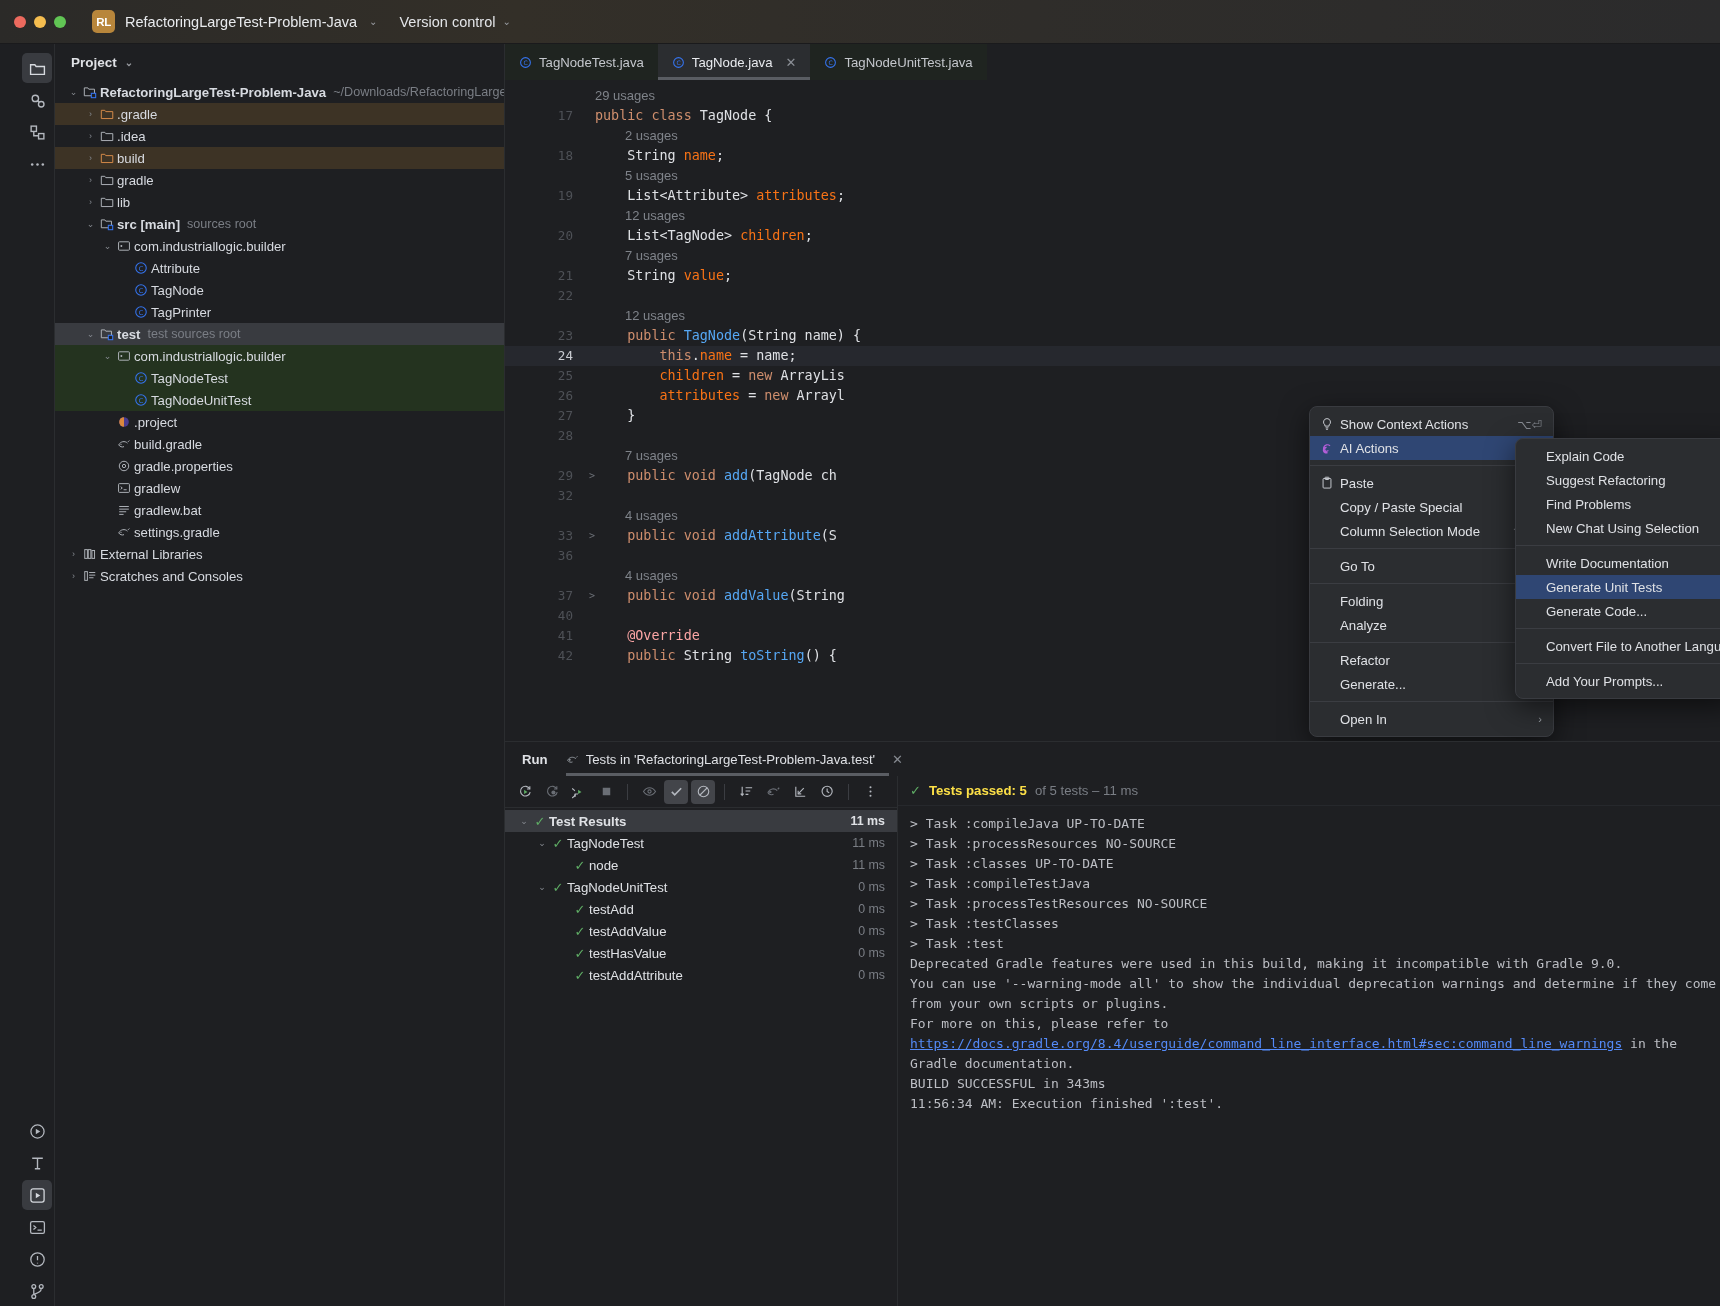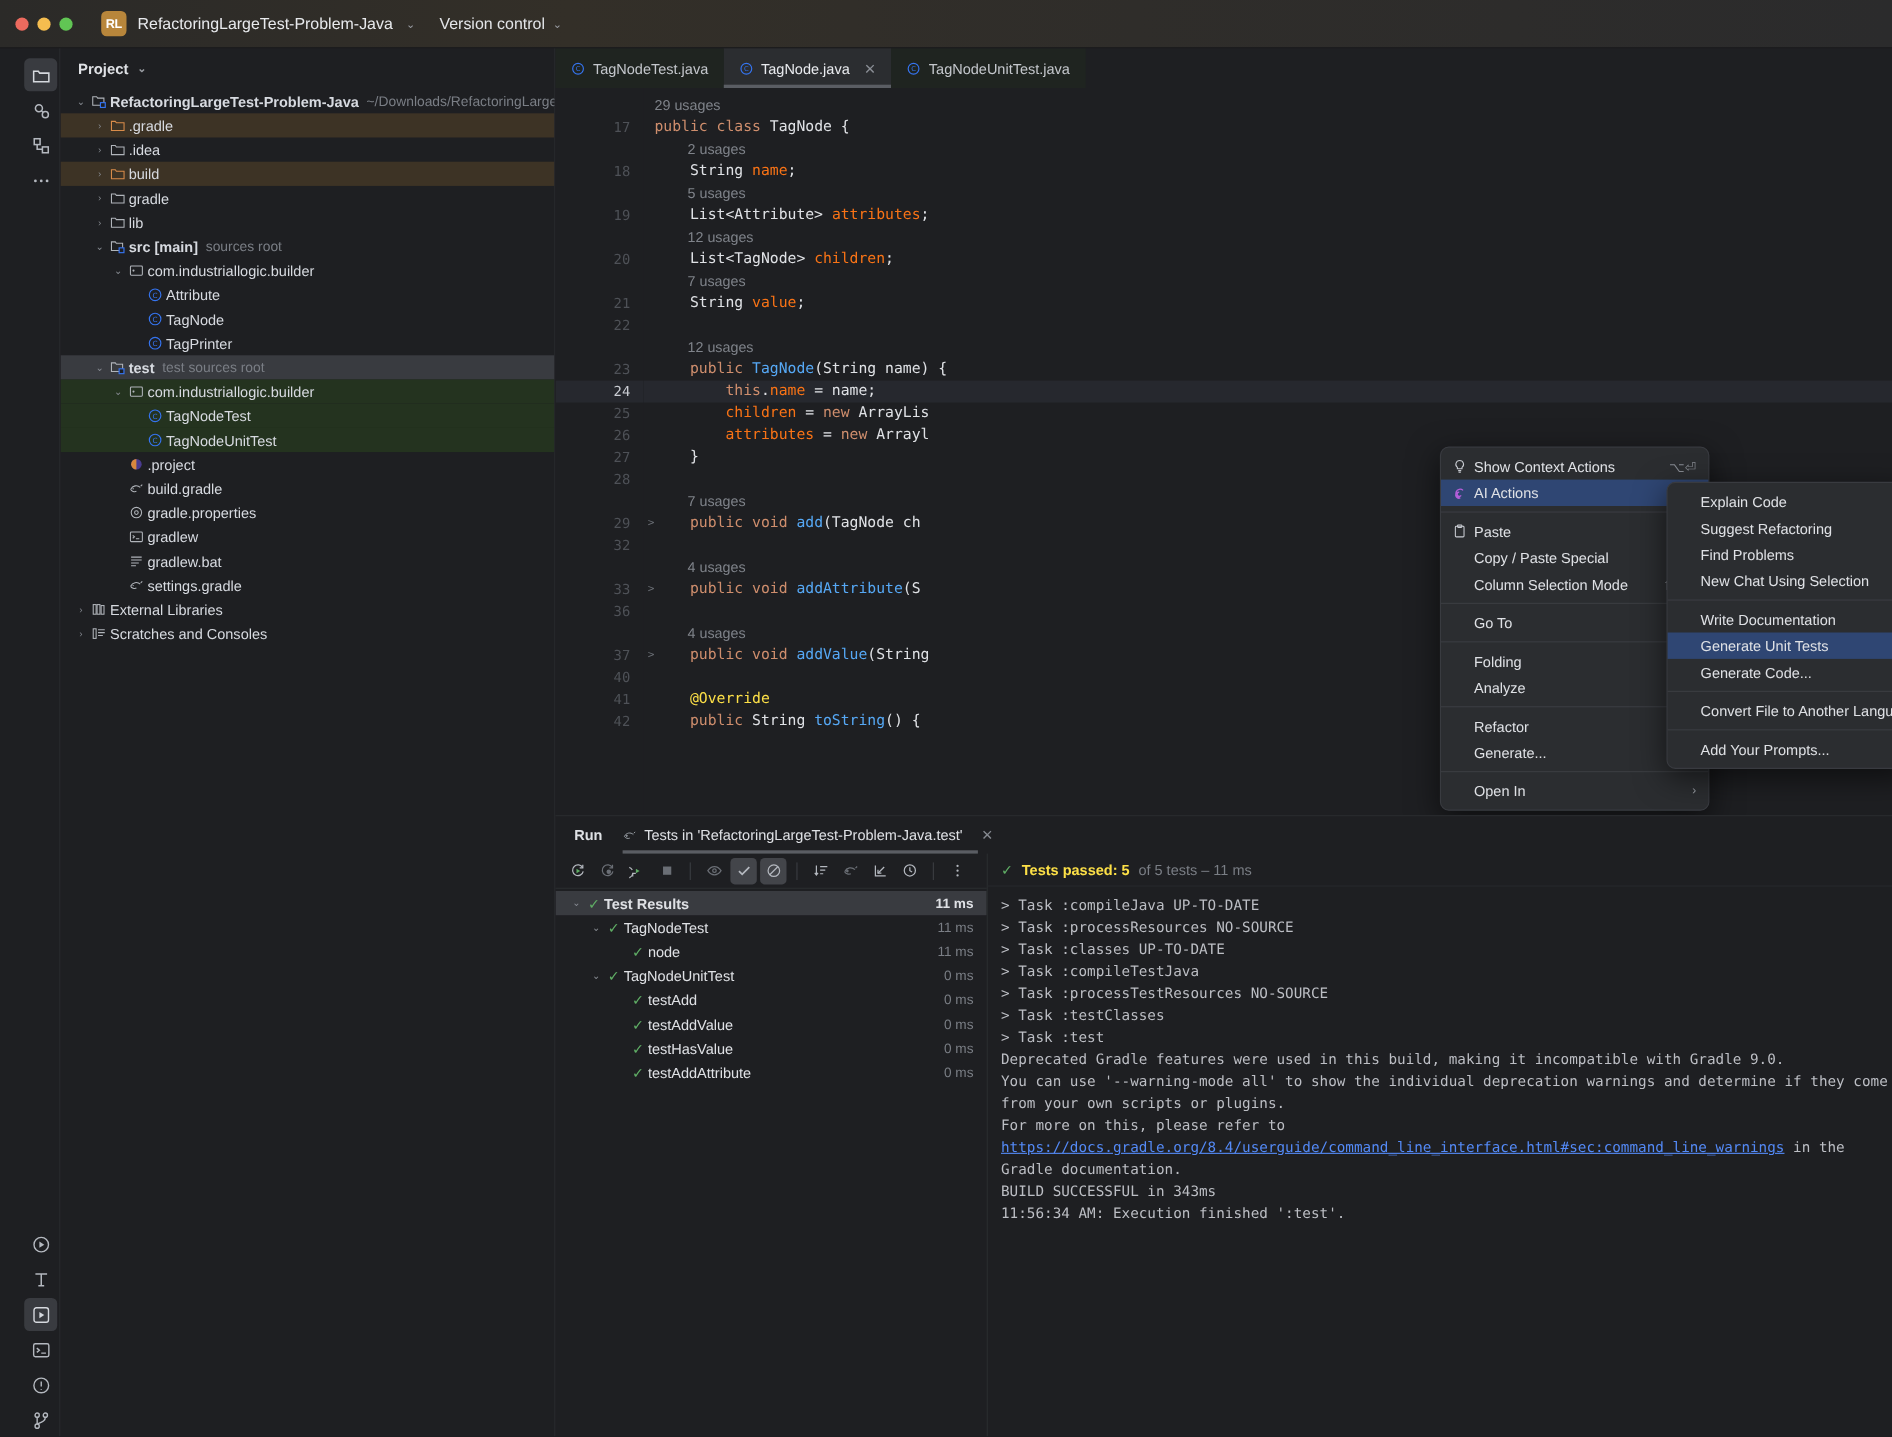--- a/index.html
+++ b/index.html
@@ -129,7 +129,7 @@
   .fld { color: #f97316; }
   .mth { color: #56a8f5; }
   .txt { color: #dfe1e5; }
-  .ann { color: #fde047; }
+  .ann { color: #fca5a5; }
 
   
   .ctx {

